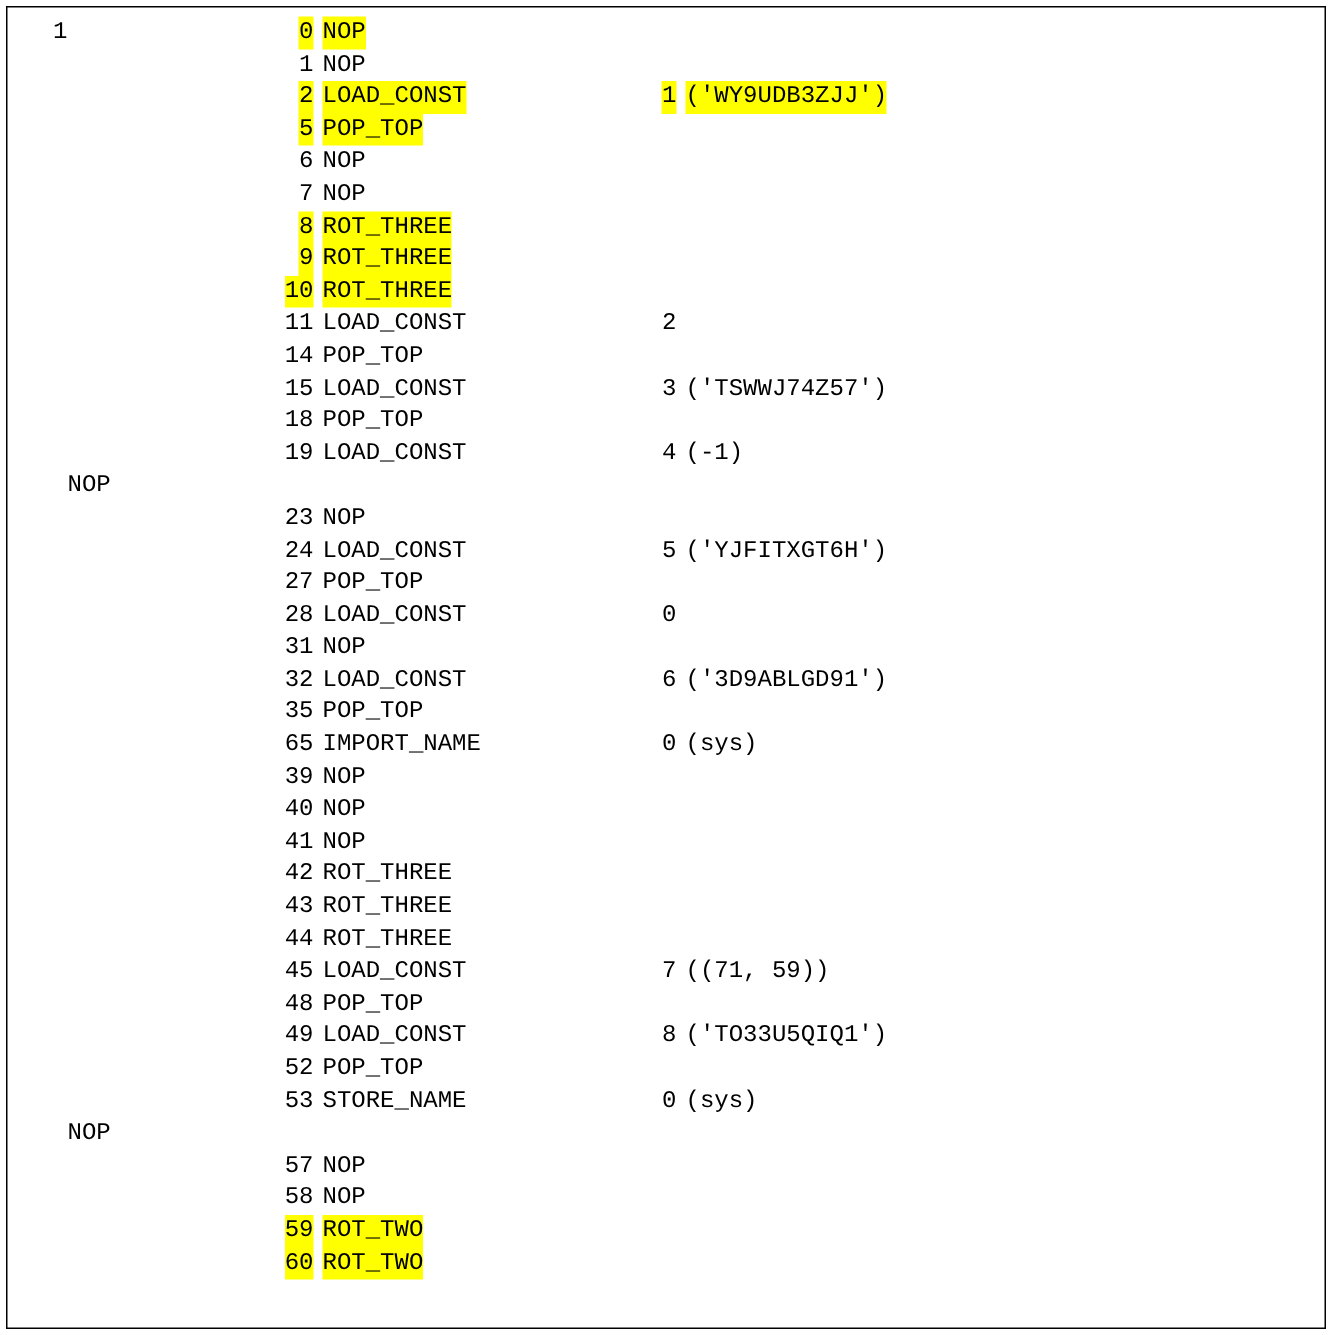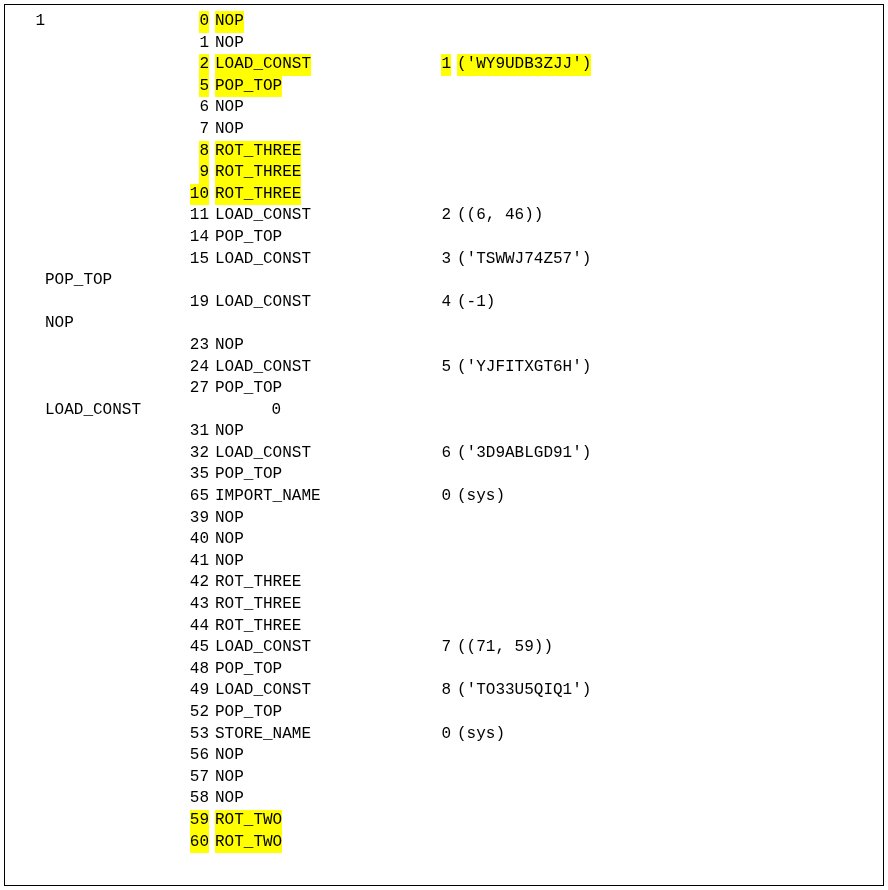--- a/index.html
+++ b/index.html
@@ -67,7 +67,7 @@
       <div class="row"><span class="col-linenum"></span><span class="col-offset"><span class="offset-span hl">8</span></span><span class="col-opcode"><span class="opcode-span hl">ROT_THREE</span></span><span class="col-argnum"><span class="argnum-span"></span></span><span class="col-argval"><span class="argval-span"></span></span></div>
       <div class="row"><span class="col-linenum"></span><span class="col-offset"><span class="offset-span hl">9</span></span><span class="col-opcode"><span class="opcode-span hl">ROT_THREE</span></span><span class="col-argnum"><span class="argnum-span"></span></span><span class="col-argval"><span class="argval-span"></span></span></div>
       <div class="row"><span class="col-linenum"></span><span class="col-offset"><span class="offset-span hl">10</span></span><span class="col-opcode"><span class="opcode-span hl">ROT_THREE</span></span><span class="col-argnum"><span class="argnum-span"></span></span><span class="col-argval"><span class="argval-span"></span></span></div>
-      <div class="row"><span class="col-linenum"></span><span class="col-offset"><span class="offset-span">11</span></span><span class="col-opcode"><span class="opcode-span">LOAD_CONST</span></span><span class="col-argnum"><span class="argnum-span">2</span></span><span class="col-argval"><span class="argval-span">((6, 46))</span></span></div>
+      <div class="row"><span class="col-linenum"></span><span class="col-offset"><span class="offset-span">11</span></span><span class="col-opcode"><span class="opcode-span">LOAD_CONST</span></span><span class="col-argnum"><span class="argnum-span">2</span></span></div>
       <div class="row"><span class="col-linenum"></span><span class="col-offset"><span class="offset-span">14</span></span><span class="col-opcode"><span class="opcode-span">POP_TOP</span></span><span class="col-argnum"><span class="argnum-span"></span></span><span class="col-argval"><span class="argval-span"></span></span></div>
       <div class="row"><span class="col-linenum"></span><span class="col-offset"><span class="offset-span">15</span></span><span class="col-opcode"><span class="opcode-span">LOAD_CONST</span></span><span class="col-argnum"><span class="argnum-span">3</span></span><span class="col-argval"><span class="argval-span">('TSWWJ74Z57')</span></span></div>
       <div class="row"><span class="col-linenum"></span><span class="col-opcode"><span class="opcode-span">POP_TOP</span></span><span class="col-argnum"><span class="argnum-span"></span></span><span class="col-argval"><span class="argval-span"></span></span></div>

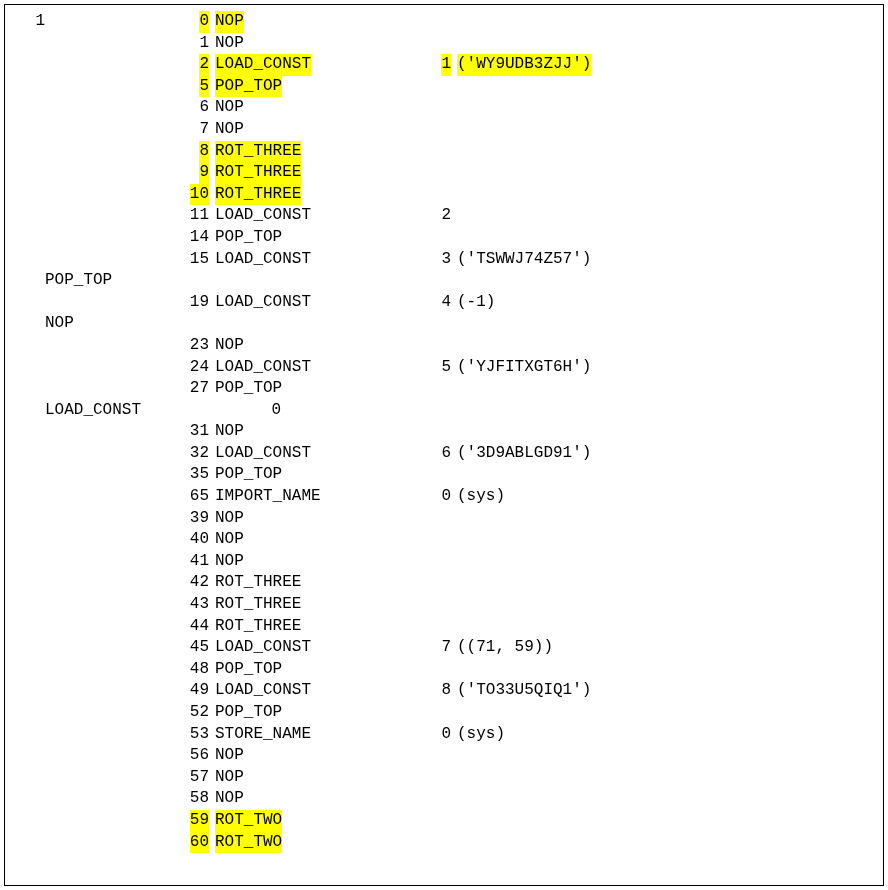--- a/index.html
+++ b/index.html
@@ -70,7 +70,7 @@
       <div class="row"><span class="col-linenum"></span><span class="col-offset"><span class="offset-span">11</span></span><span class="col-opcode"><span class="opcode-span">LOAD_CONST</span></span><span class="col-argnum"><span class="argnum-span">2</span></span></div>
       <div class="row"><span class="col-linenum"></span><span class="col-offset"><span class="offset-span">14</span></span><span class="col-opcode"><span class="opcode-span">POP_TOP</span></span><span class="col-argnum"><span class="argnum-span"></span></span><span class="col-argval"><span class="argval-span"></span></span></div>
       <div class="row"><span class="col-linenum"></span><span class="col-offset"><span class="offset-span">15</span></span><span class="col-opcode"><span class="opcode-span">LOAD_CONST</span></span><span class="col-argnum"><span class="argnum-span">3</span></span><span class="col-argval"><span class="argval-span">('TSWWJ74Z57')</span></span></div>
-      <div class="row"><span class="col-linenum"></span><span class="col-opcode"><span class="opcode-span">POP_TOP</span></span><span class="col-argnum"><span class="argnum-span"></span></span><span class="col-argval"><span class="argval-span"></span></span></div>
+      <div class="row"><span class="col-linenum"></span><span class="col-offset"><span class="offset-span">18</span></span><span class="col-opcode"><span class="opcode-span">POP_TOP</span></span><span class="col-argnum"><span class="argnum-span"></span></span><span class="col-argval"><span class="argval-span"></span></span></div>
       <div class="row"><span class="col-linenum"></span><span class="col-offset"><span class="offset-span">19</span></span><span class="col-opcode"><span class="opcode-span">LOAD_CONST</span></span><span class="col-argnum"><span class="argnum-span">4</span></span><span class="col-argval"><span class="argval-span">(-1)</span></span></div>
       <div class="row"><span class="col-linenum"></span><span class="col-opcode"><span class="opcode-span">NOP</span></span><span class="col-argnum"><span class="argnum-span"></span></span><span class="col-argval"><span class="argval-span"></span></span></div>
       <div class="row"><span class="col-linenum"></span><span class="col-offset"><span class="offset-span">23</span></span><span class="col-opcode"><span class="opcode-span">NOP</span></span><span class="col-argnum"><span class="argnum-span"></span></span><span class="col-argval"><span class="argval-span"></span></span></div>

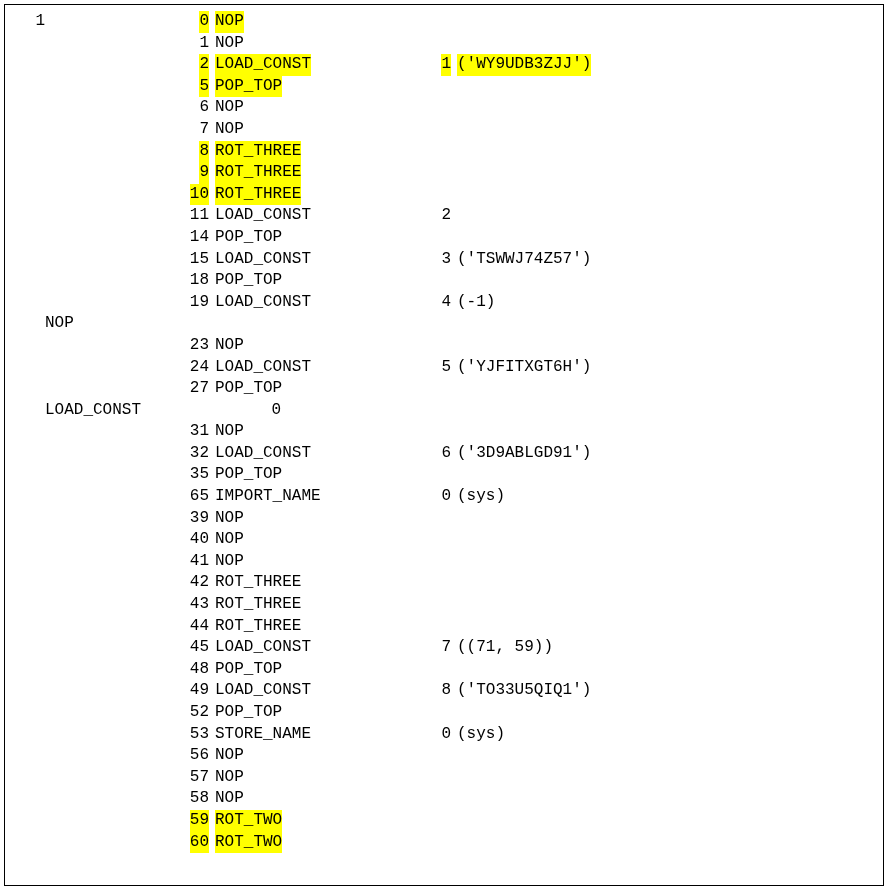--- a/index.html
+++ b/index.html
@@ -76,7 +76,7 @@
       <div class="row"><span class="col-linenum"></span><span class="col-offset"><span class="offset-span">23</span></span><span class="col-opcode"><span class="opcode-span">NOP</span></span><span class="col-argnum"><span class="argnum-span"></span></span><span class="col-argval"><span class="argval-span"></span></span></div>
       <div class="row"><span class="col-linenum"></span><span class="col-offset"><span class="offset-span">24</span></span><span class="col-opcode"><span class="opcode-span">LOAD_CONST</span></span><span class="col-argnum"><span class="argnum-span">5</span></span><span class="col-argval"><span class="argval-span">('YJFITXGT6H')</span></span></div>
       <div class="row"><span class="col-linenum"></span><span class="col-offset"><span class="offset-span">27</span></span><span class="col-opcode"><span class="opcode-span">POP_TOP</span></span><span class="col-argnum"><span class="argnum-span"></span></span><span class="col-argval"><span class="argval-span"></span></span></div>
-      <div class="row"><span class="col-linenum"></span><span class="col-opcode"><span class="opcode-span">LOAD_CONST</span></span><span class="col-argnum"><span class="argnum-span">0</span></span></div>
+      <div class="row"><span class="col-linenum"></span><span class="col-offset"><span class="offset-span">28</span></span><span class="col-opcode"><span class="opcode-span">LOAD_CONST</span></span><span class="col-argnum"><span class="argnum-span">0</span></span></div>
       <div class="row"><span class="col-linenum"></span><span class="col-offset"><span class="offset-span">31</span></span><span class="col-opcode"><span class="opcode-span">NOP</span></span><span class="col-argnum"><span class="argnum-span"></span></span><span class="col-argval"><span class="argval-span"></span></span></div>
       <div class="row"><span class="col-linenum"></span><span class="col-offset"><span class="offset-span">32</span></span><span class="col-opcode"><span class="opcode-span">LOAD_CONST</span></span><span class="col-argnum"><span class="argnum-span">6</span></span><span class="col-argval"><span class="argval-span">('3D9ABLGD91')</span></span></div>
       <div class="row"><span class="col-linenum"></span><span class="col-offset"><span class="offset-span">35</span></span><span class="col-opcode"><span class="opcode-span">POP_TOP</span></span><span class="col-argnum"><span class="argnum-span"></span></span><span class="col-argval"><span class="argval-span"></span></span></div>

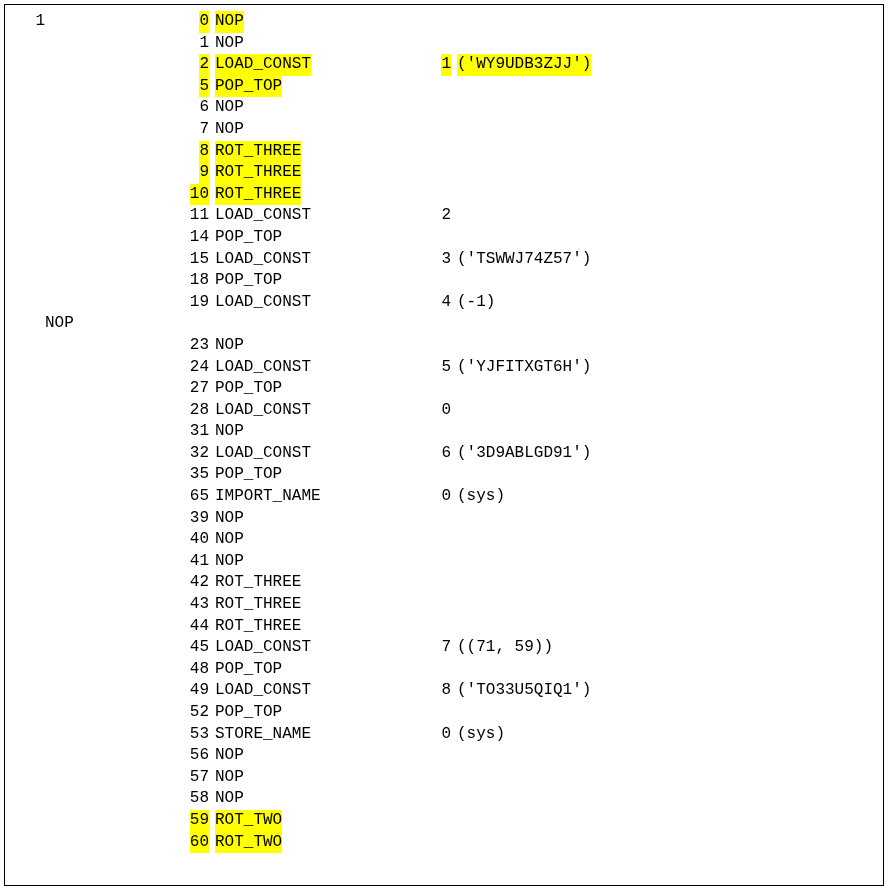--- a/index.html
+++ b/index.html
@@ -92,7 +92,7 @@
       <div class="row"><span class="col-linenum"></span><span class="col-offset"><span class="offset-span">49</span></span><span class="col-opcode"><span class="opcode-span">LOAD_CONST</span></span><span class="col-argnum"><span class="argnum-span">8</span></span><span class="col-argval"><span class="argval-span">('TO33U5QIQ1')</span></span></div>
       <div class="row"><span class="col-linenum"></span><span class="col-offset"><span class="offset-span">52</span></span><span class="col-opcode"><span class="opcode-span">POP_TOP</span></span><span class="col-argnum"><span class="argnum-span"></span></span><span class="col-argval"><span class="argval-span"></span></span></div>
       <div class="row"><span class="col-linenum"></span><span class="col-offset"><span class="offset-span">53</span></span><span class="col-opcode"><span class="opcode-span">STORE_NAME</span></span><span class="col-argnum"><span class="argnum-span">0</span></span><span class="col-argval"><span class="argval-span">(sys)</span></span></div>
-      <div class="row"><span class="col-linenum"></span><span class="col-offset"><span class="offset-span">56</span></span><span class="col-opcode"><span class="opcode-span">NOP</span></span><span class="col-argnum"><span class="argnum-span"></span></span><span class="col-argval"><span class="argval-span"></span></span></div>
+      <div class="row"><span class="col-linenum"></span><span class="col-opcode"><span class="opcode-span">NOP</span></span><span class="col-argnum"><span class="argnum-span"></span></span><span class="col-argval"><span class="argval-span"></span></span></div>
       <div class="row"><span class="col-linenum"></span><span class="col-offset"><span class="offset-span">57</span></span><span class="col-opcode"><span class="opcode-span">NOP</span></span><span class="col-argnum"><span class="argnum-span"></span></span><span class="col-argval"><span class="argval-span"></span></span></div>
       <div class="row"><span class="col-linenum"></span><span class="col-offset"><span class="offset-span">58</span></span><span class="col-opcode"><span class="opcode-span">NOP</span></span><span class="col-argnum"><span class="argnum-span"></span></span><span class="col-argval"><span class="argval-span"></span></span></div>
       <div class="row"><span class="col-linenum"></span><span class="col-offset"><span class="offset-span hl">59</span></span><span class="col-opcode"><span class="opcode-span hl">ROT_TWO</span></span><span class="col-argnum"><span class="argnum-span"></span></span><span class="col-argval"><span class="argval-span"></span></span></div>

